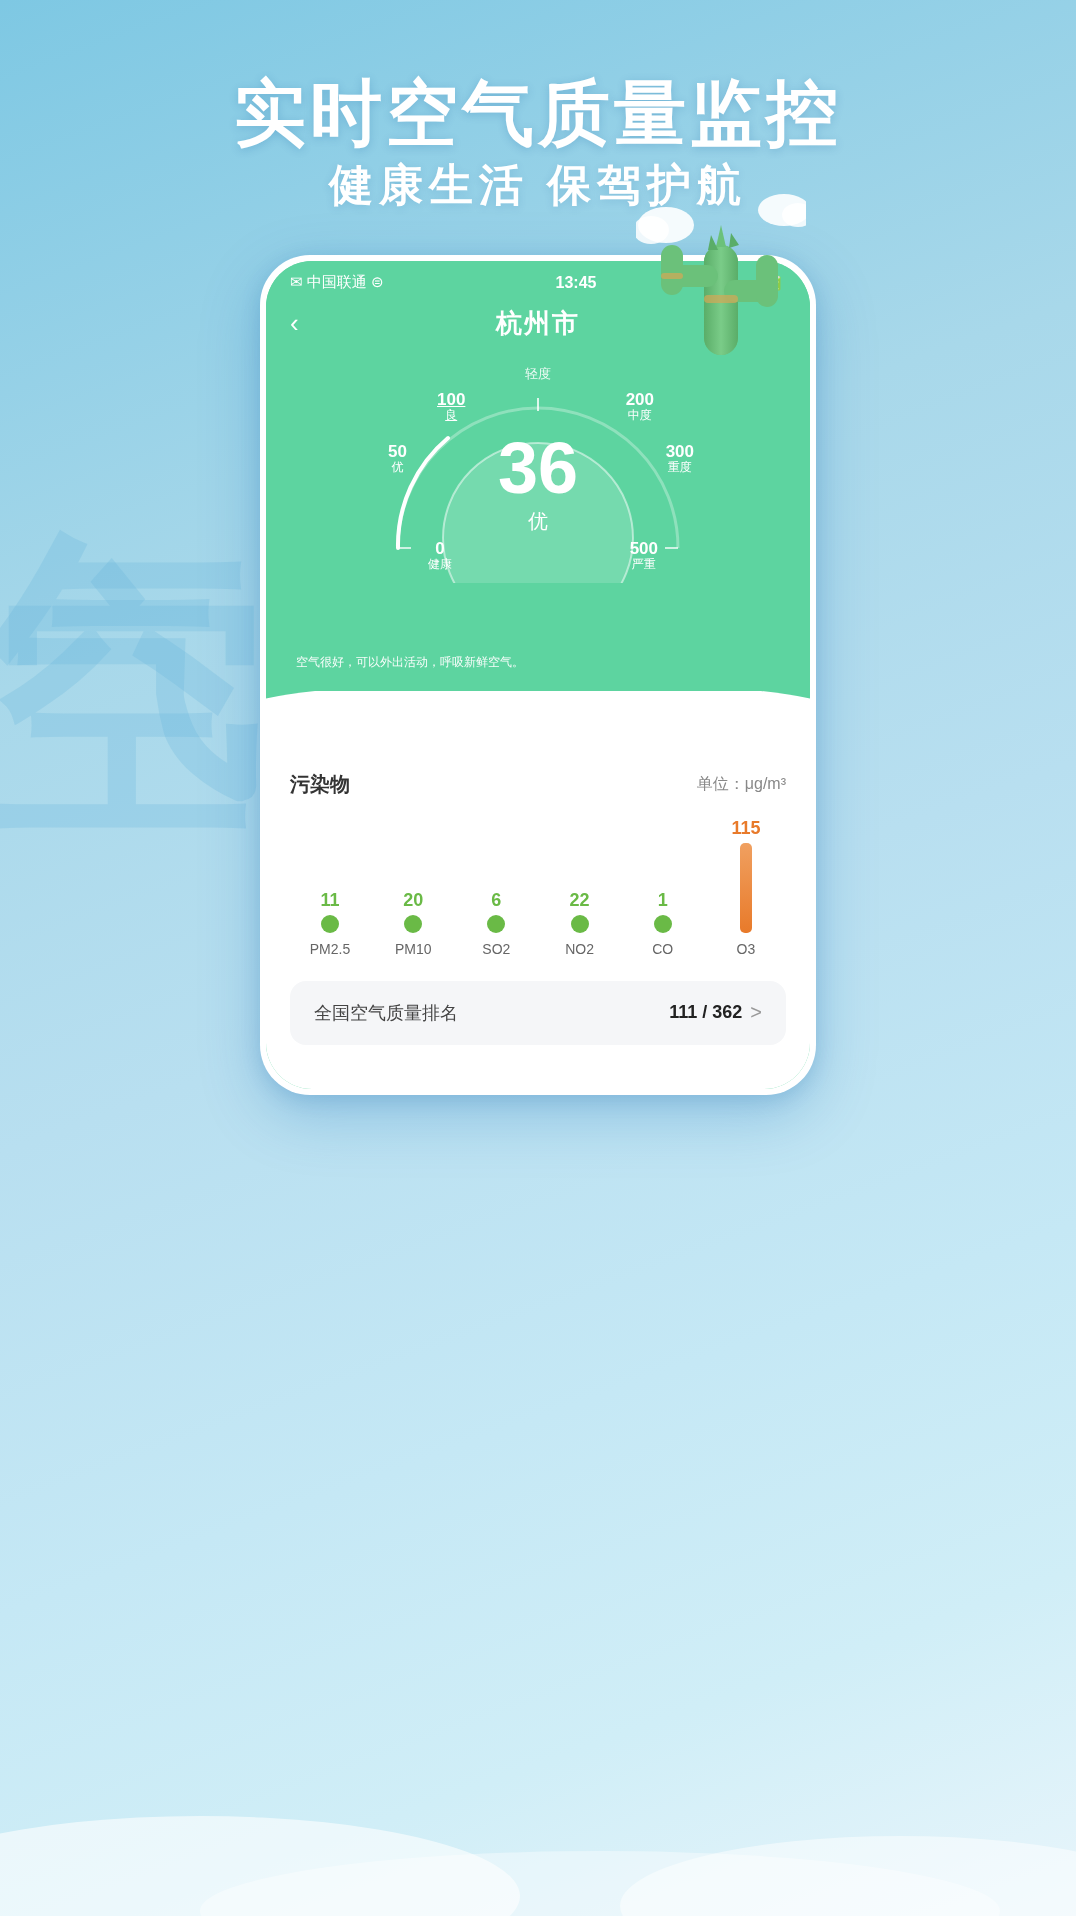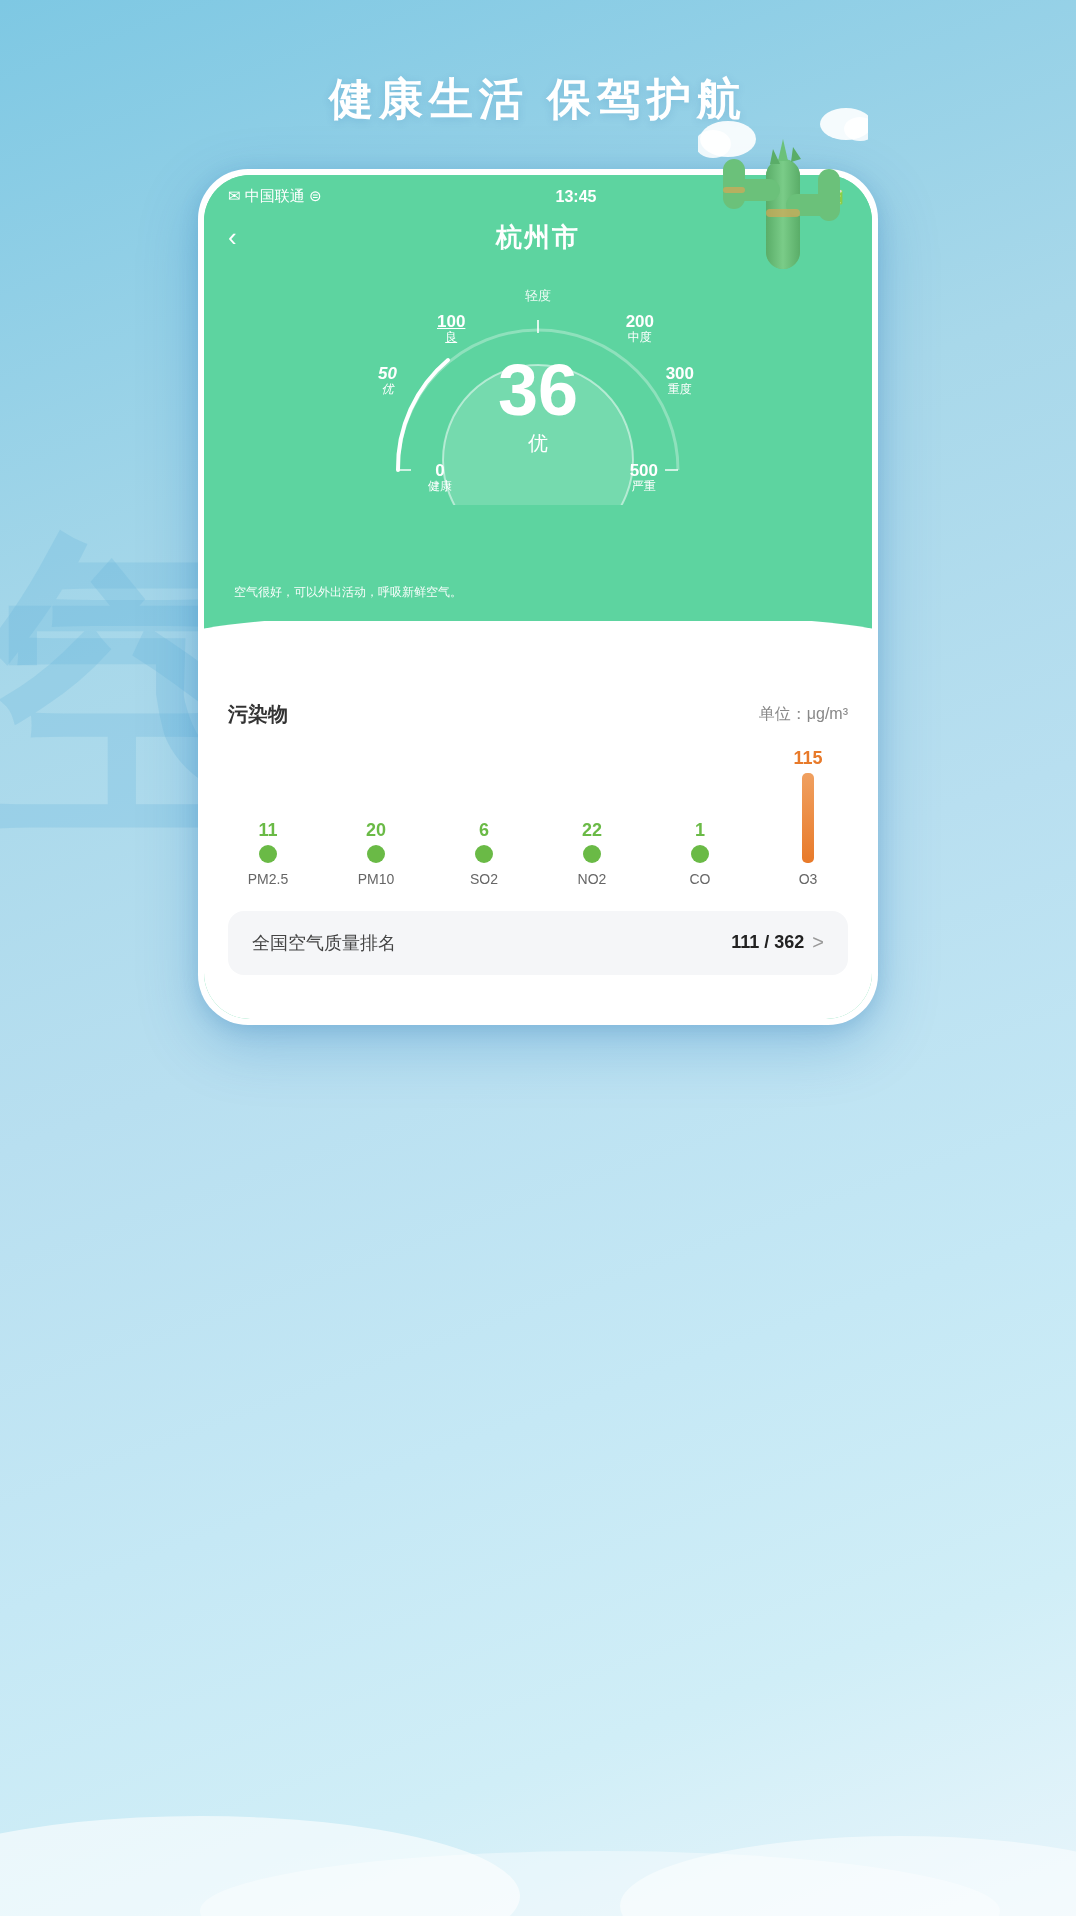--- a/index.html
+++ b/index.html
@@ -377,6 +377,7 @@
 </div>
 
 <div class="hero-section">
+  <div class="hero-title">实时空气质量监控</div>
   <div class="hero-subtitle">健康生活 保驾护航</div>
 </div>
 

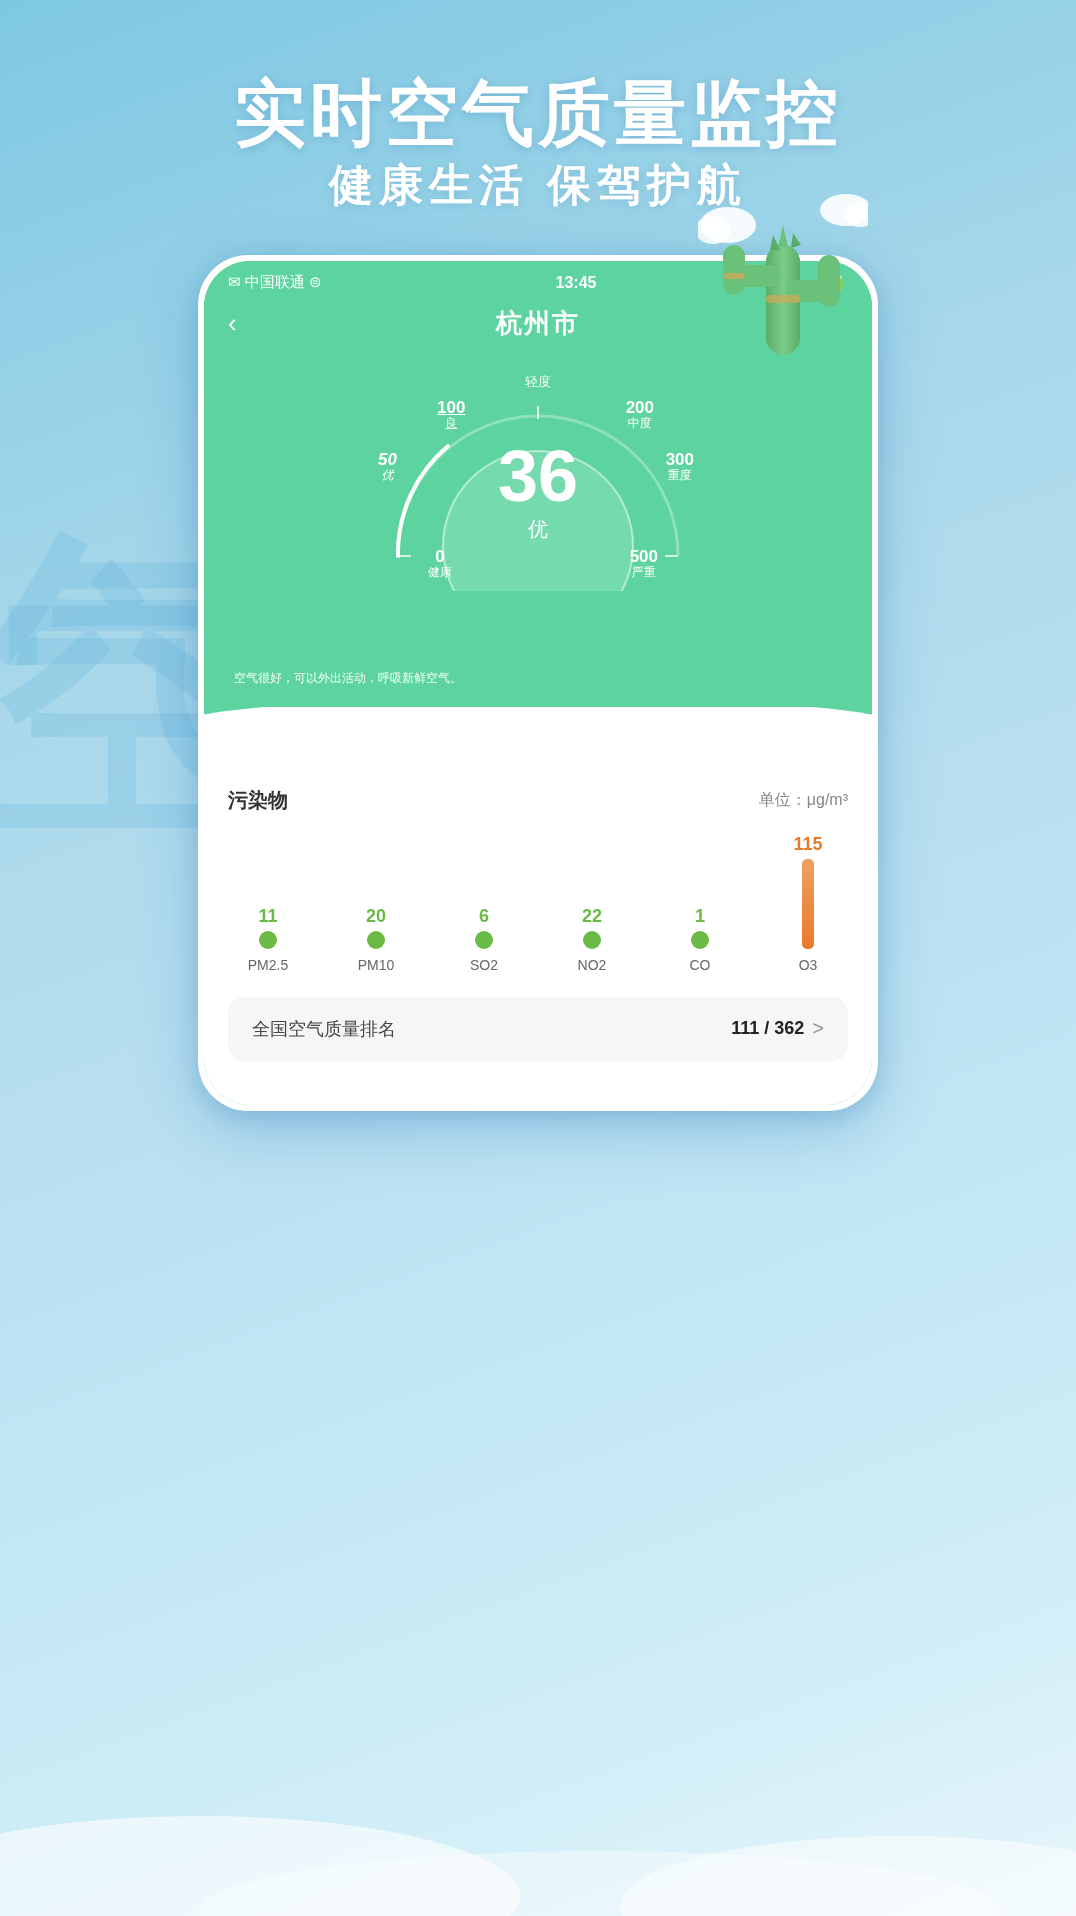--- a/index.html
+++ b/index.html
@@ -54,7 +54,7 @@
     .phone-container {
       position: relative;
       z-index: 2;
-      width: 680px;
+      width: 556px;
       margin: 40px auto 0;
     }
 

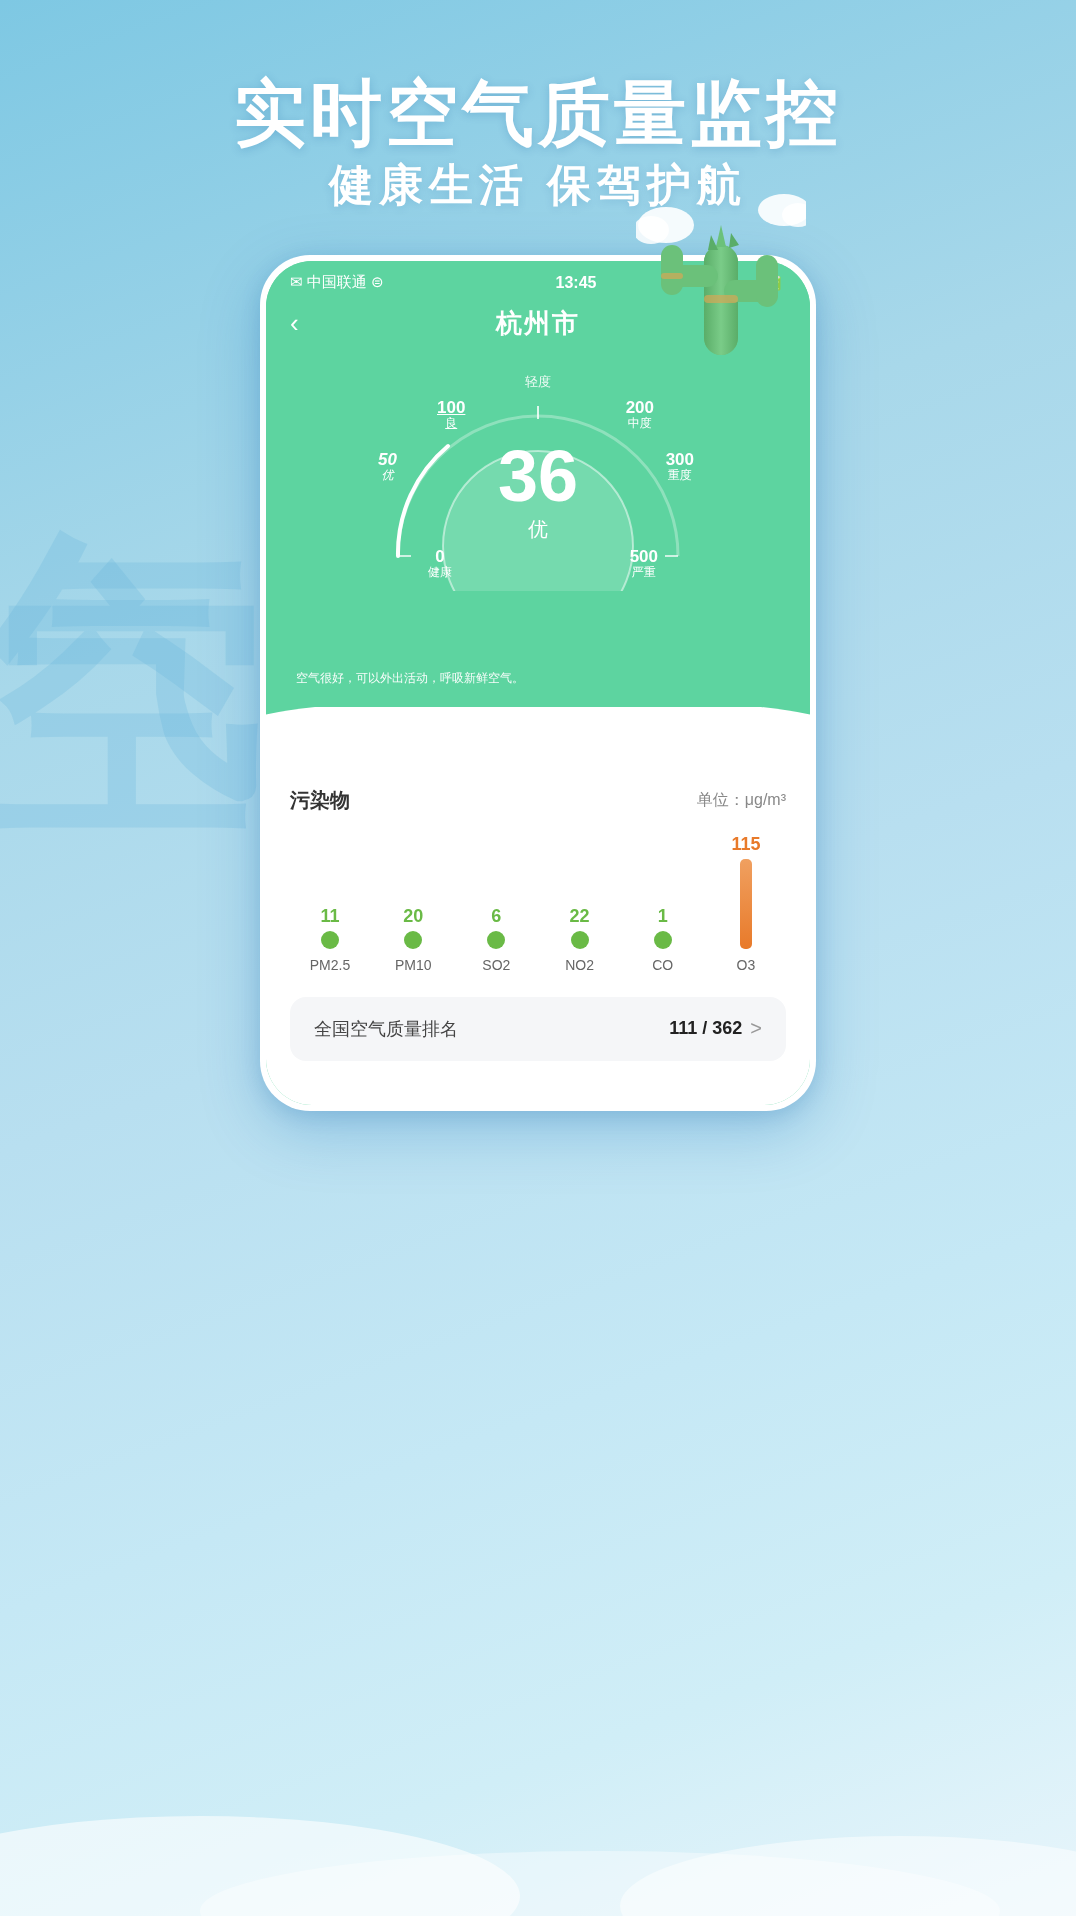--- a/index.html
+++ b/index.html
@@ -133,7 +133,7 @@
       position: relative;
       width: 340px;
       height: 220px;
-      margin: 8px auto;
+      margin: 0 auto;
     }
 
     .gauge-svg {

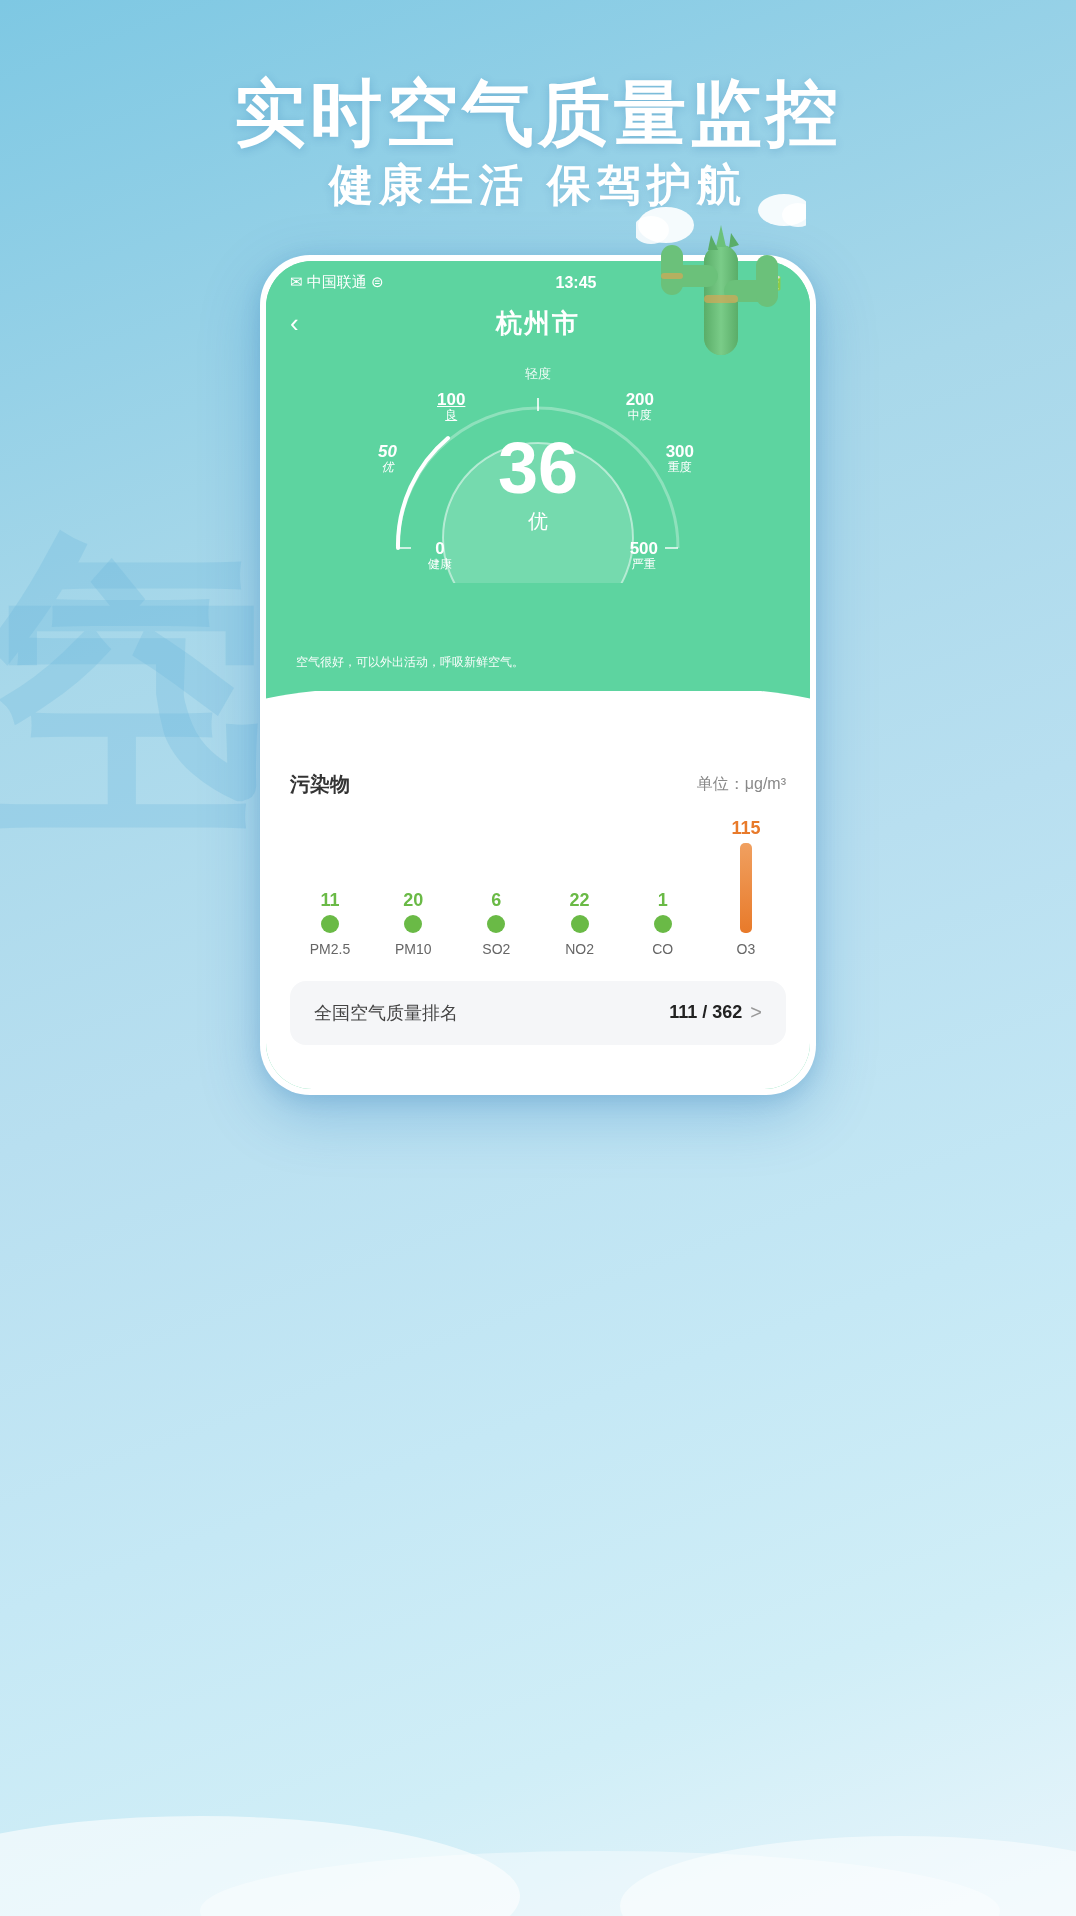--- a/index.html
+++ b/index.html
@@ -162,7 +162,7 @@
 
     
     .label-0    { bottom: 12px; left: 60px; }
-    .label-50   { top: 80px;    left: 10px; font-style: italic; }
+    .label-50   { top: 80px;    left: 20px; }
     .label-100  { top: 28px;    left: 69px; text-decoration: underline; }
     .label-200  { top: 28px;    right: 54px; }
     .label-300  { top: 80px;    right: 14px; }

